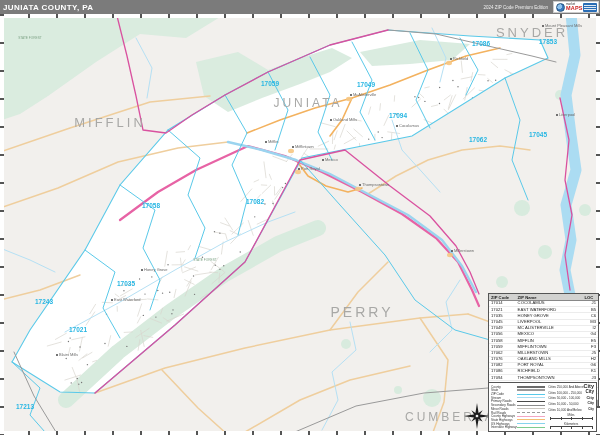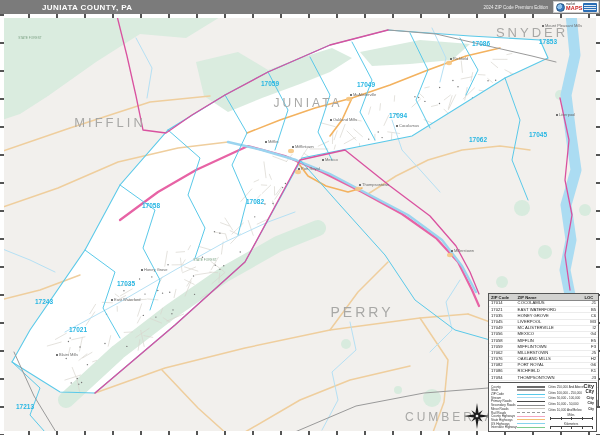--- a/index.html
+++ b/index.html
@@ -8,7 +8,7 @@
   
   .titlebar{position:absolute;top:0;left:0;right:0;height:14px;background:#7b7b7b;
             display:flex;align-items:center;z-index:40;}
-  .titlebar .title{font-size:8px;font-weight:bold;color:#ffffff;padding-left:21px;letter-spacing:.4px;margin-left:21px;}
+  .titlebar .title{font-size:8px;font-weight:bold;color:#ffffff;padding-left:3px;letter-spacing:.4px;}
   .titlebar .edition{margin-left:auto;font-size:4.5px;color:#efefef;padding-right:5px;}
   .logo{width:46px;height:12px;background:#ffffff;margin-right:1px;display:flex;align-items:center;
         border:1px solid #cccccc;box-sizing:border-box;}

